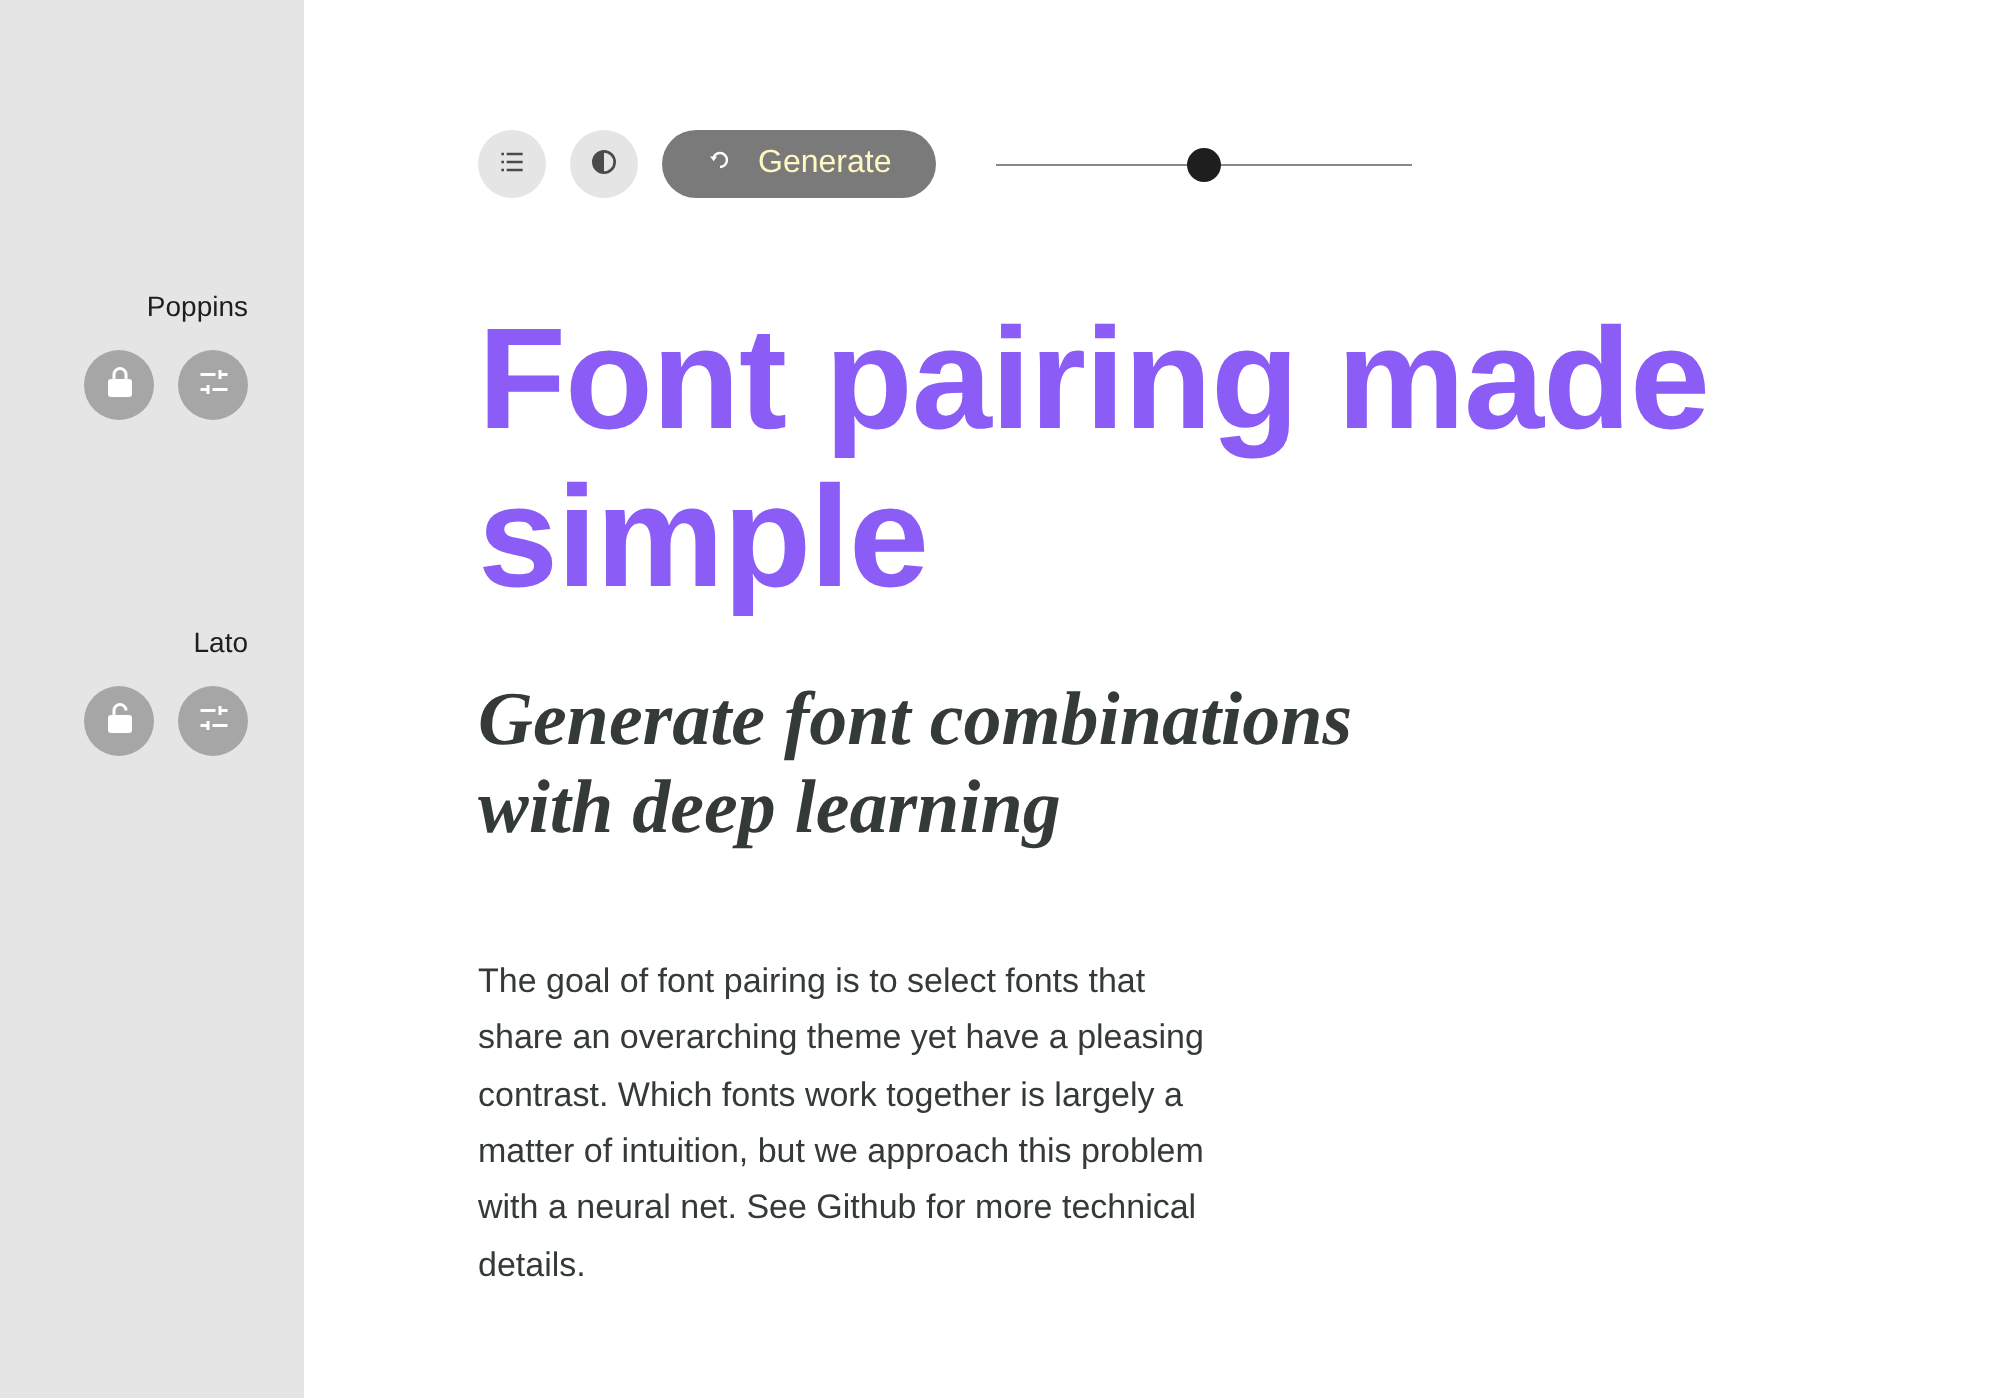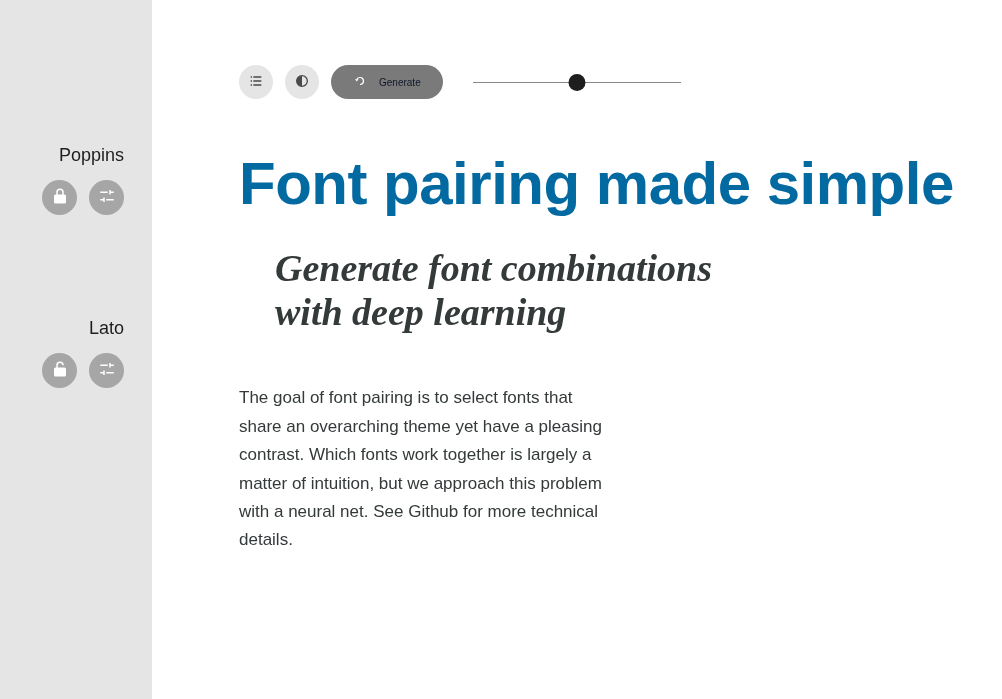--- a/index.html
+++ b/index.html
@@ -87,9 +87,9 @@
     padding: 0 22px;
     border-radius: 17px;
     background: #7a7a7a;
-    color: #0f172a;
+    color: #fef9c3;
     border: none;
-    font-size: 10px;
+    font-size: 16px;
     display: flex;
     align-items: center;
     gap: 12px;

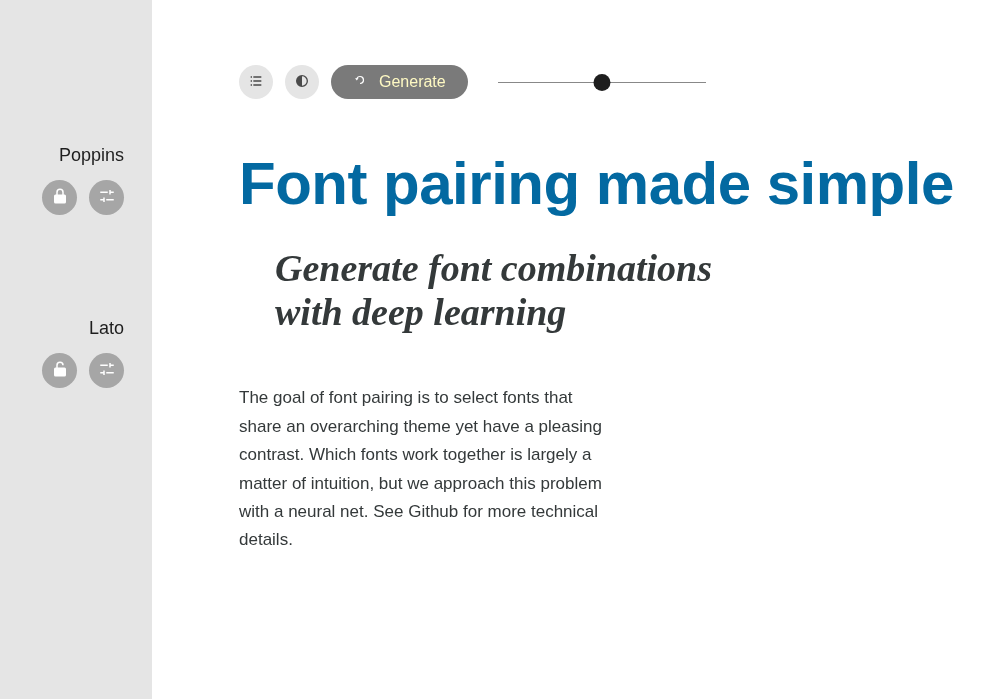--- a/index.html
+++ b/index.html
@@ -30,7 +30,7 @@
     margin-top: 55px;
   }
   .font-label {
-    font-size: 18px;
+    font-size: 14px;
     color: #1e1e1e;
     margin-bottom: 14px;
   }

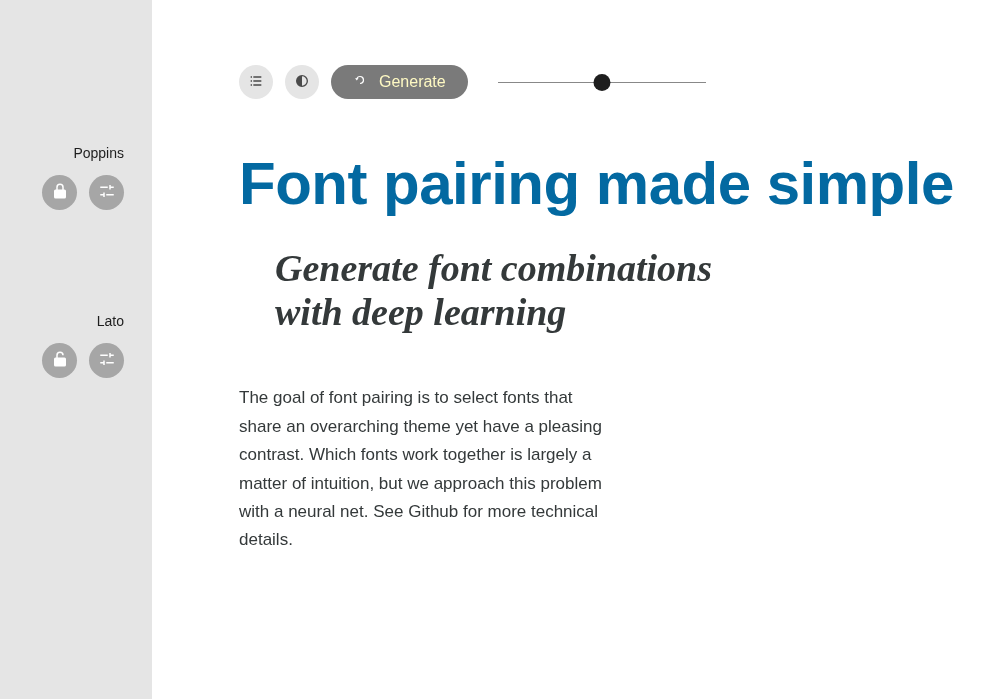--- a/index.html
+++ b/index.html
@@ -124,9 +124,9 @@
   .heading-text {
     font-family: "Arial Black", Arial, sans-serif;
     font-weight: 900;
-    font-size: 60px;
+    font-size: 72px;
     line-height: 1.1;
-    color: #0369a1;
+    color: #8b5cf6;
     letter-spacing: -0.5px;
     margin-bottom: 30px;
   }

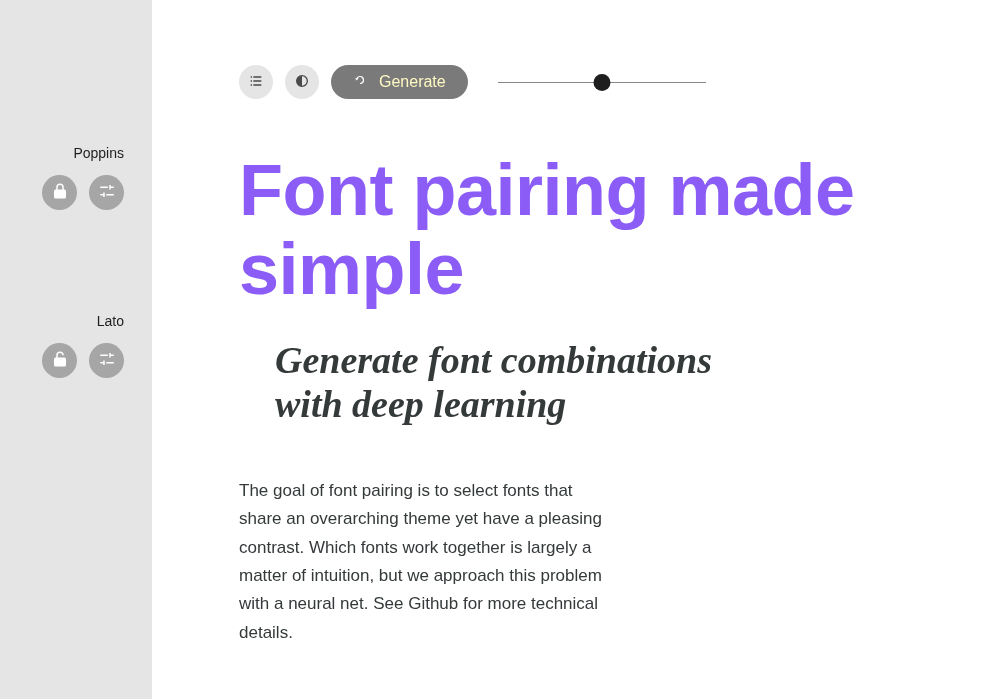--- a/index.html
+++ b/index.html
@@ -139,7 +139,6 @@
     color: #34393a;
     max-width: 470px;
     margin-bottom: 50px;
-    margin-left: 36px;
   }
 
   .body-text {

